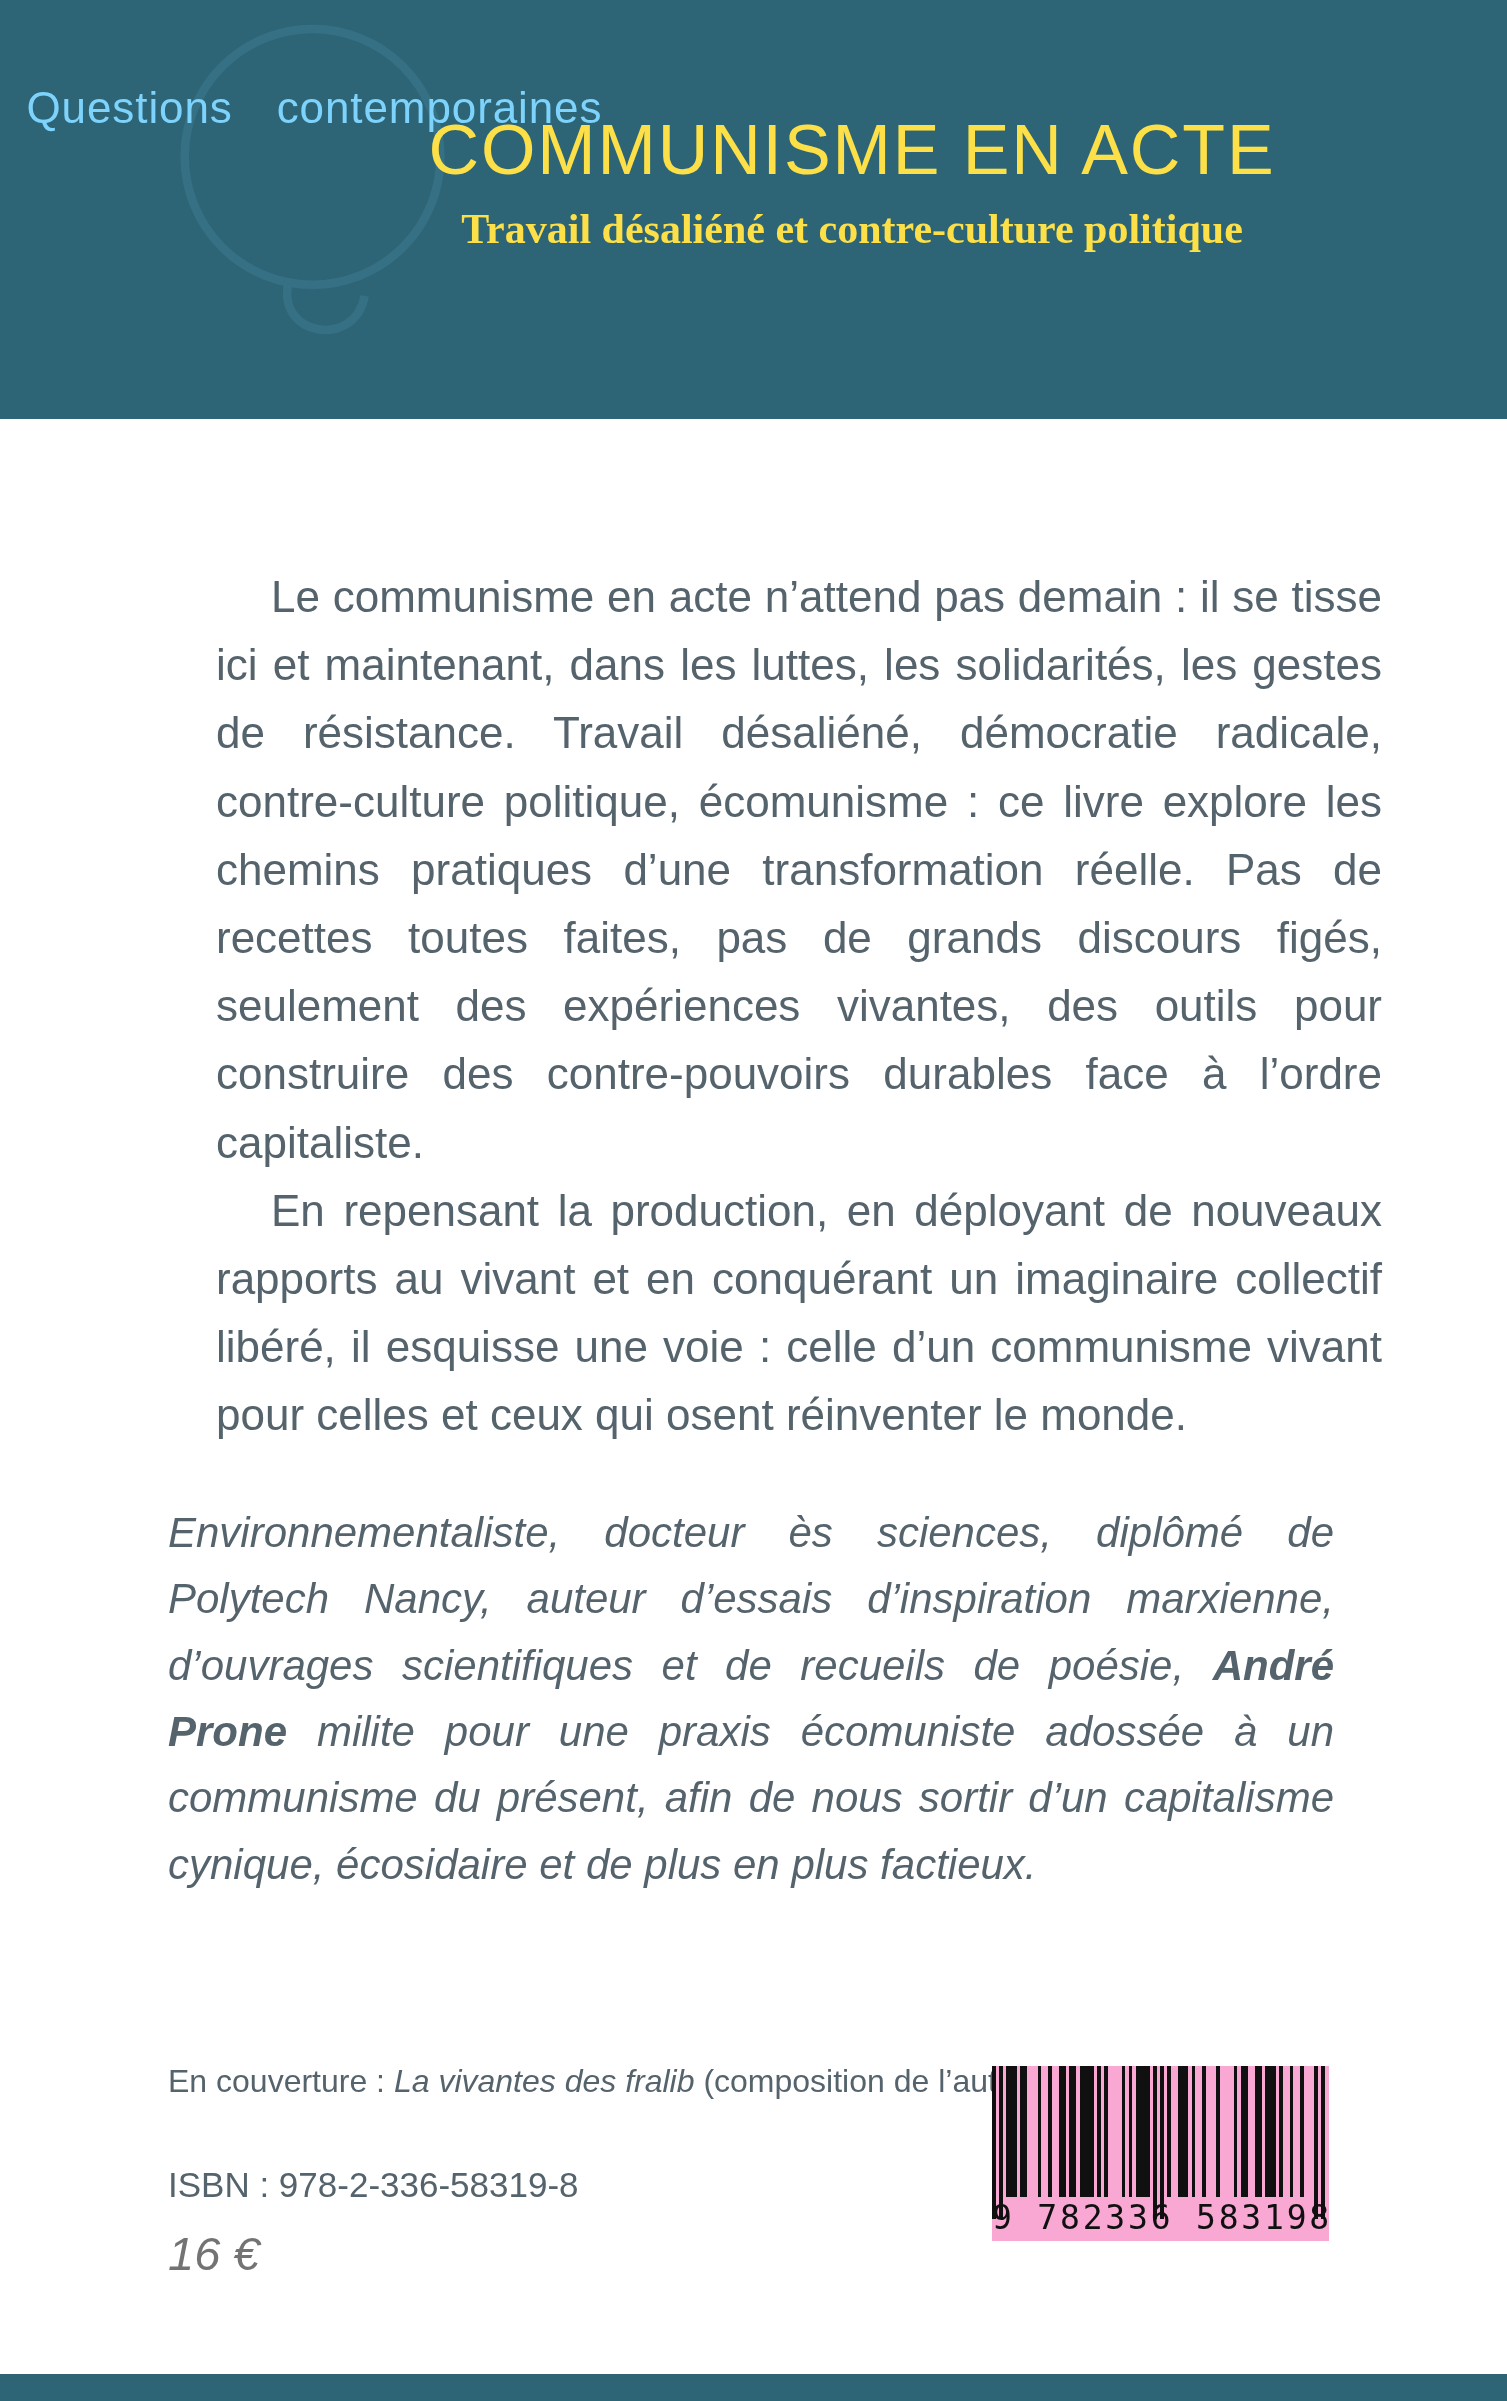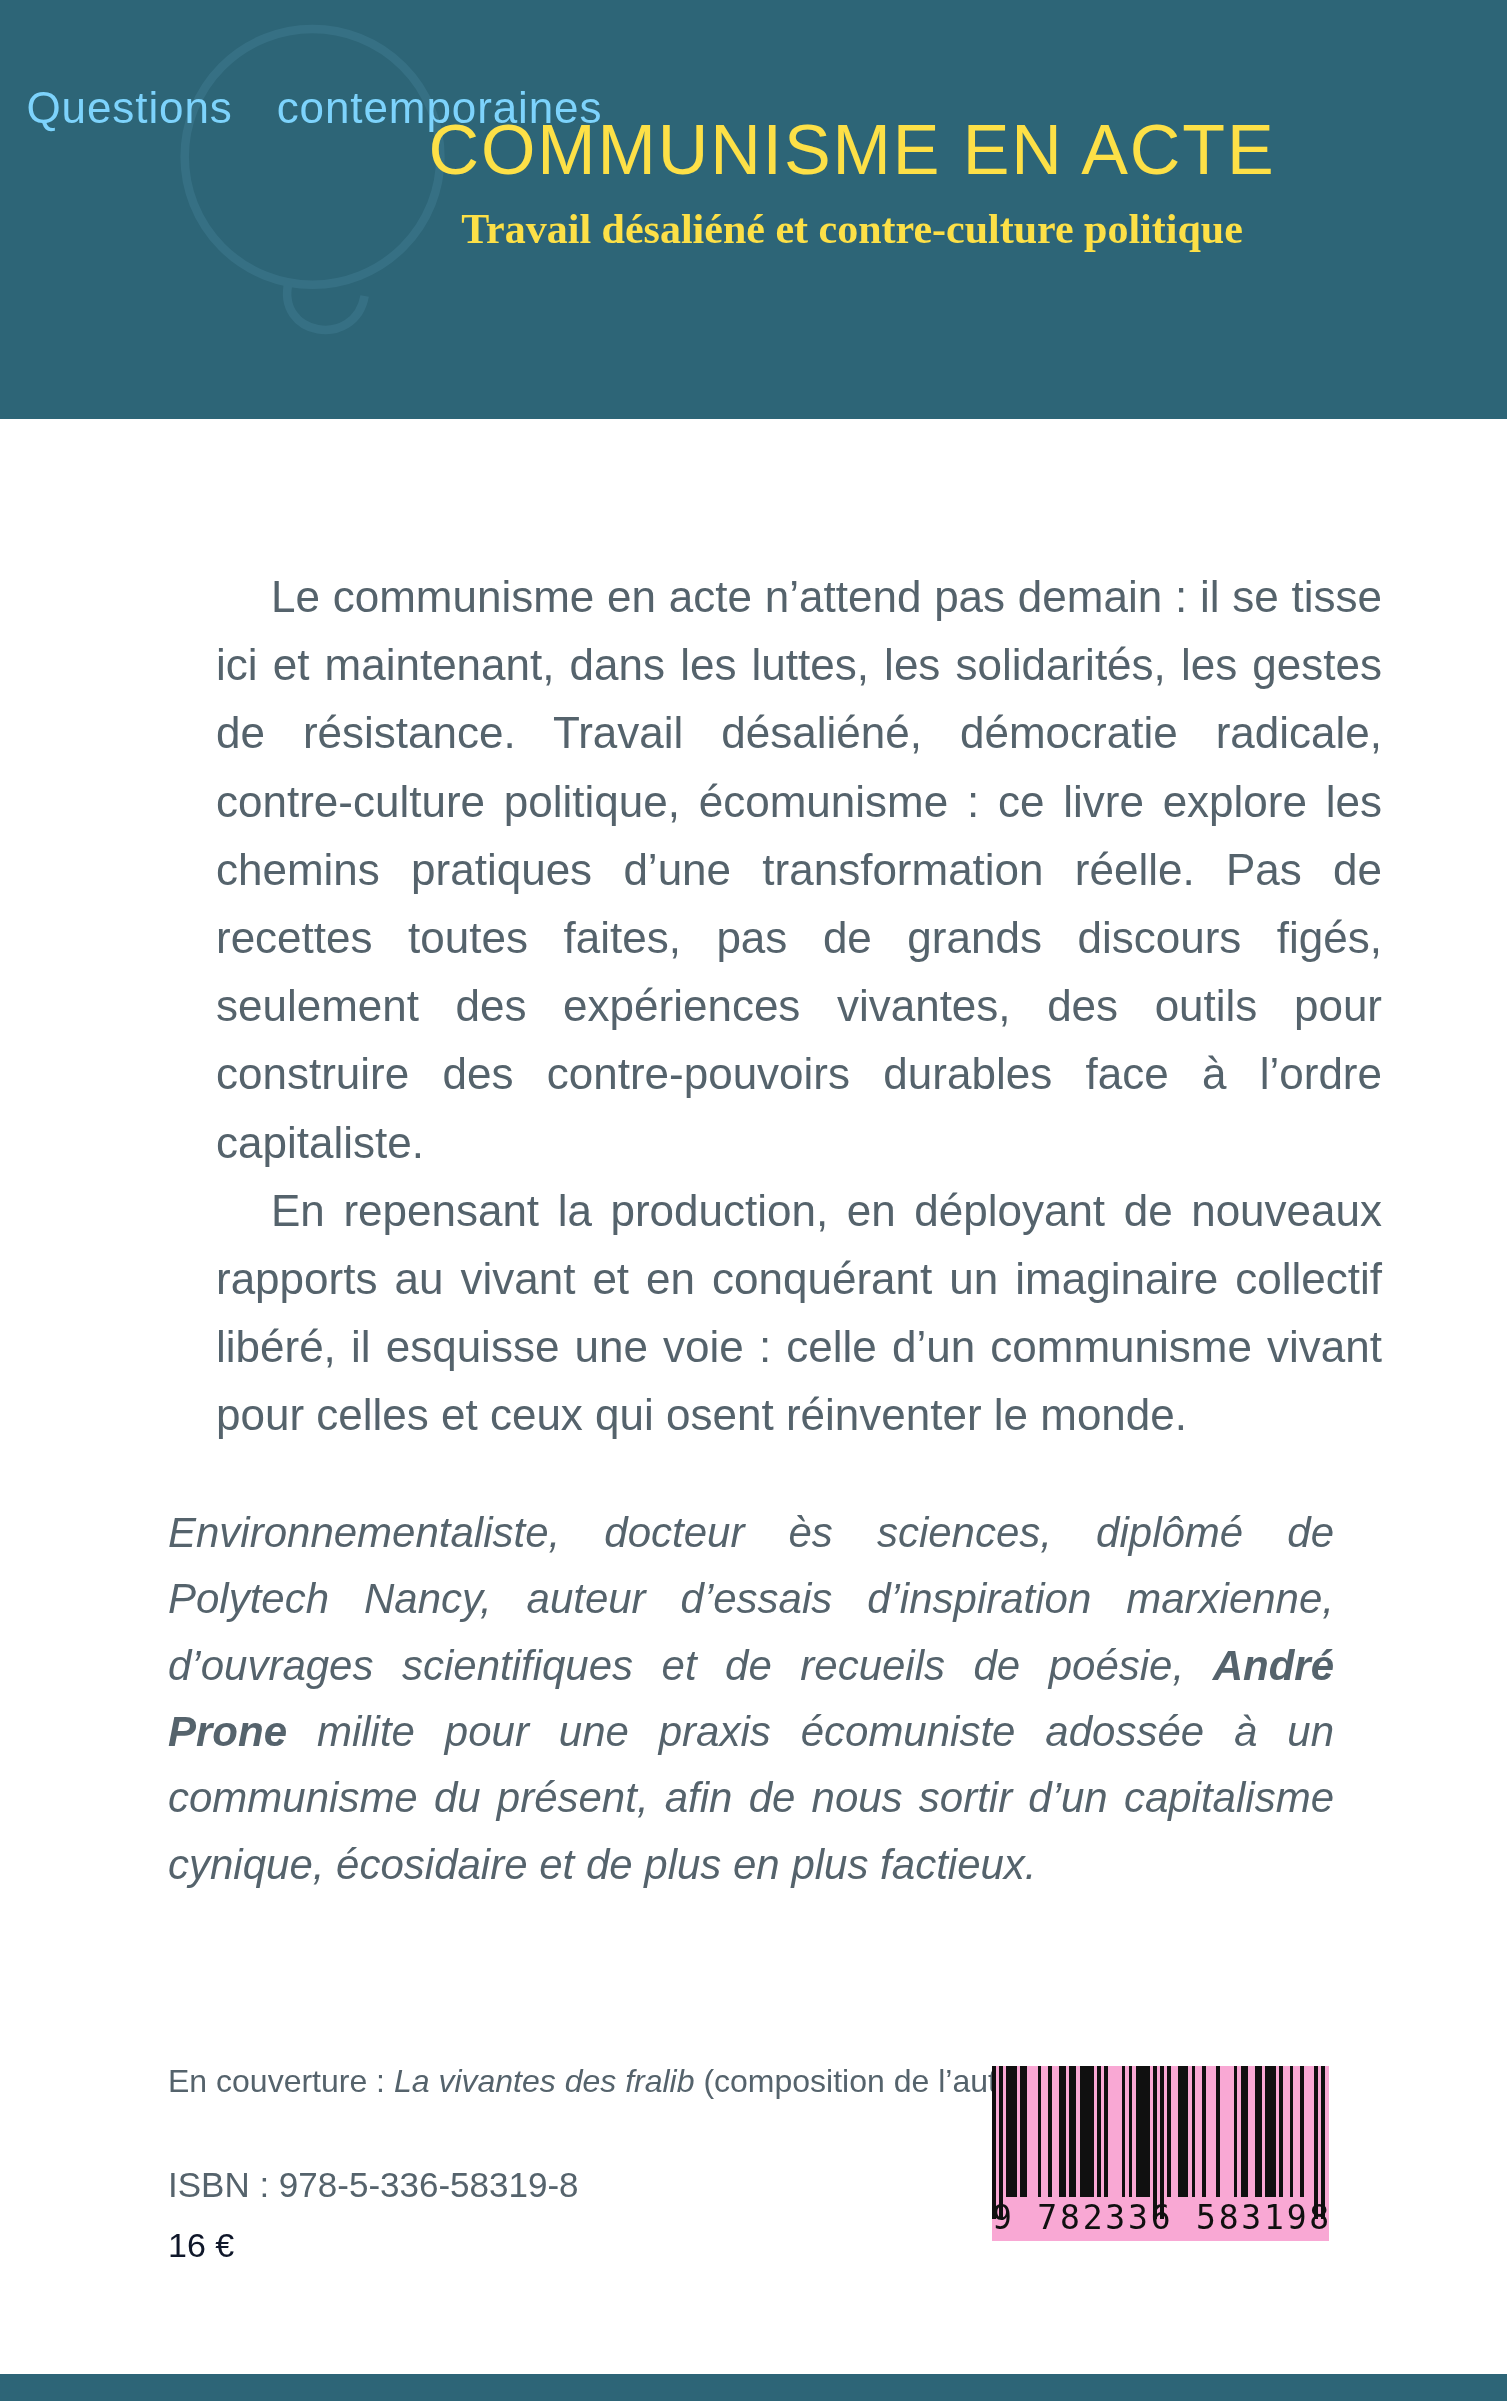--- a/index.html
+++ b/index.html
@@ -183,7 +183,7 @@
     <span>En couverture : </span><span class="cover-title">La vivantes des fralib</span><span> (composition de l’auteur).</span>
   </div>
 
-  <div class="isbn">ISBN : 978-5-336-58319-8</div>
+  <div class="isbn">ISBN : 978-2-336-58319-8</div>
   <div class="price">16 €</div>
 
   <div class="barcode">

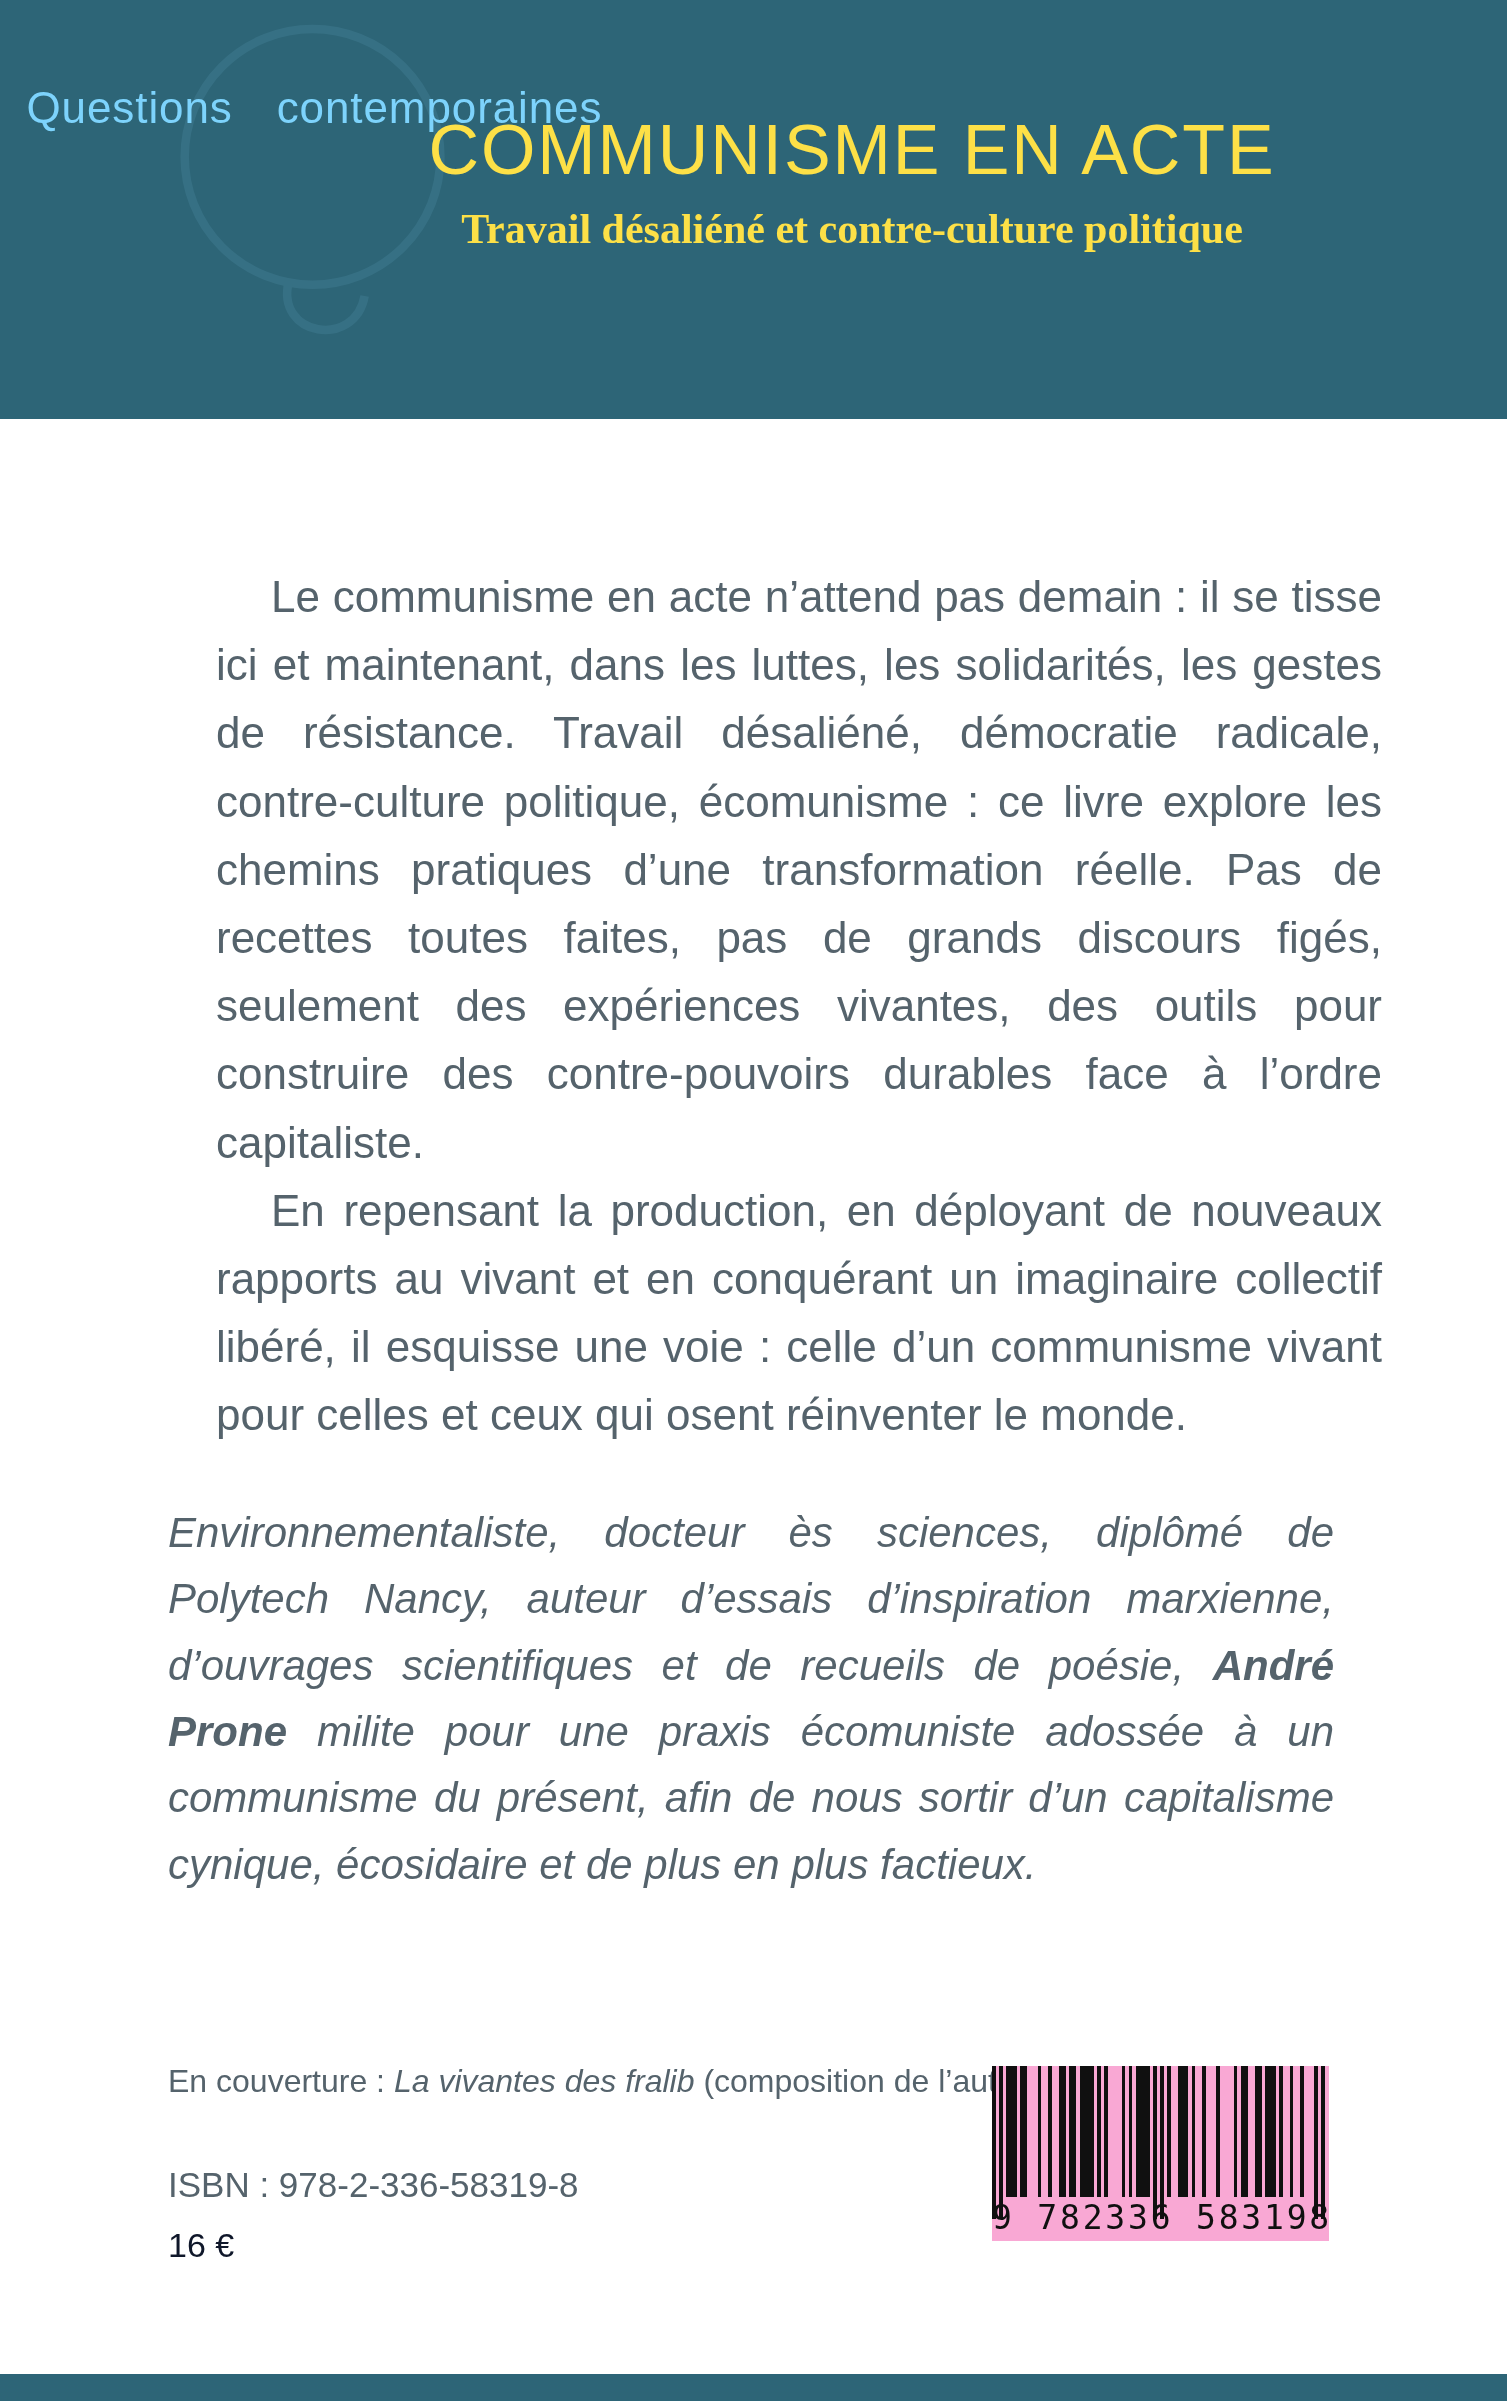--- a/index.html
+++ b/index.html
@@ -108,8 +108,9 @@
     position: absolute;
     top: 2226px;
     left: 168px;
-    font-size: 34px;
-    color: #0f172a;
+    font-size: 47px;
+    color: #737373;
+    font-style: italic;
   }
 
   

